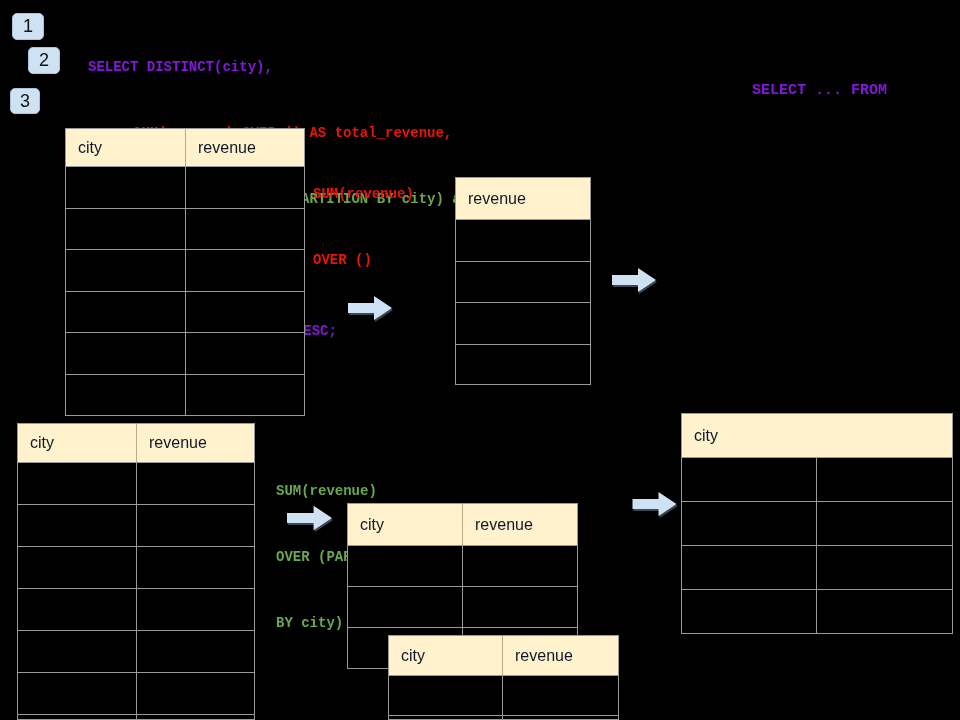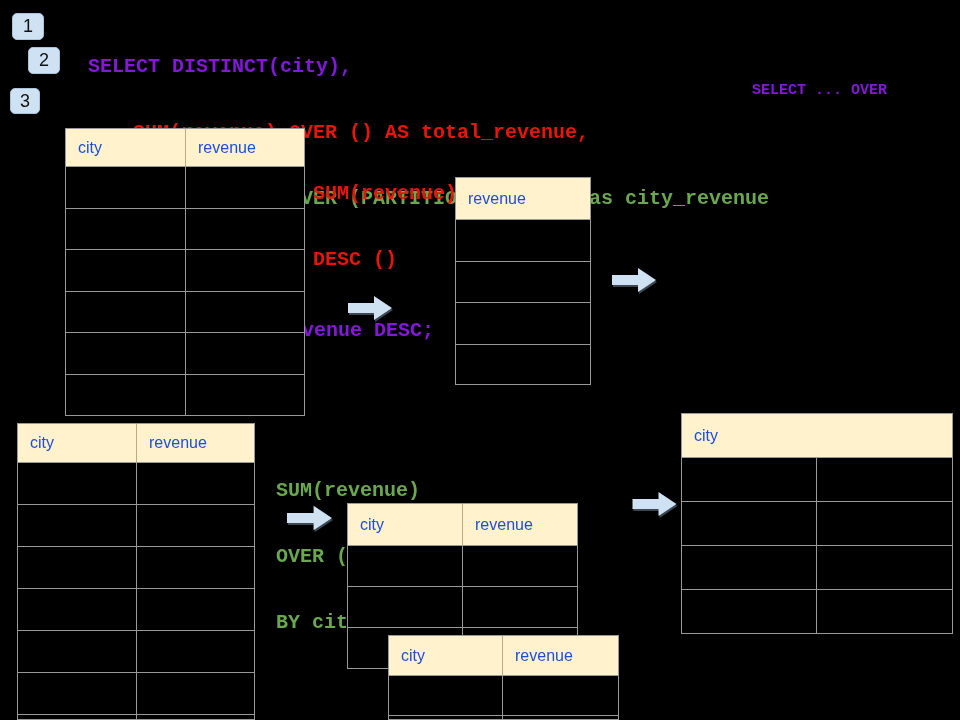--- a/index.html
+++ b/index.html
@@ -7,7 +7,7 @@
          font-family:"Liberation Sans",sans-serif;}
   
   .code{position:absolute;font-family:"Liberation Mono","DejaVu Sans Mono",monospace;
-        font-weight:bold;font-size:20px;line-height:22px;white-space:pre;}
+        font-weight:bold;font-size:14px;line-height:22px;white-space:pre;}
   .code-line{white-space:pre;}
   .c-purple{color:var(--purple);}
   .c-red{color:var(--red);}

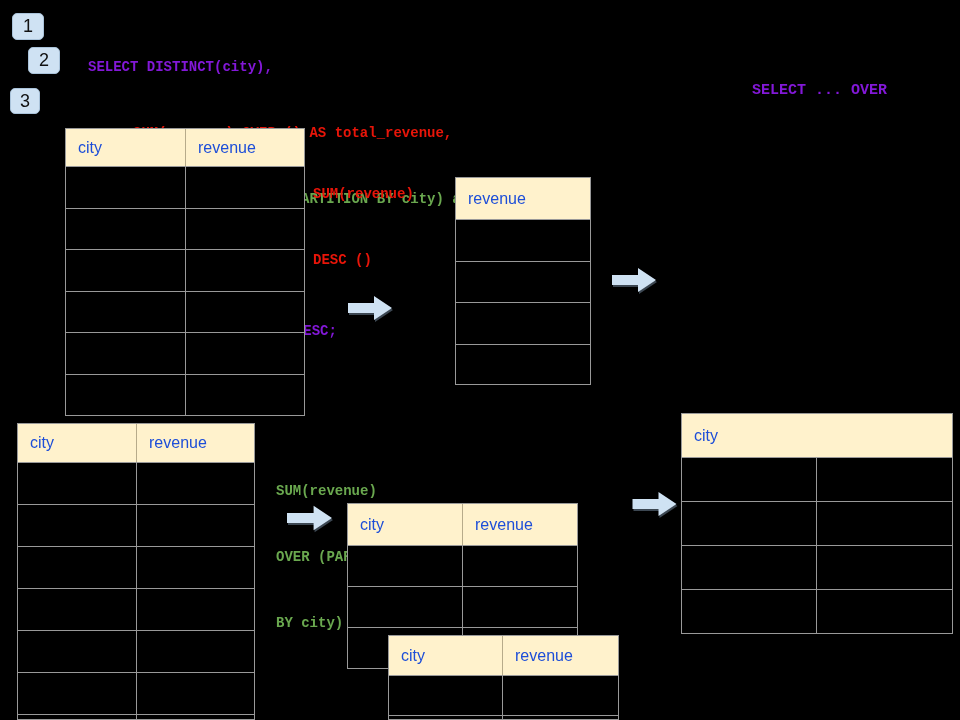--- a/index.html
+++ b/index.html
@@ -53,7 +53,7 @@
   </div>
 
   <div class="code side-note c-purple" style="left:752px;top:36px;">
-    <div class="code-line">SELECT ... OVER</div>
+    <div class="code-line">SELECT ... FROM</div>
   </div>
 
   <div class="code c-red" style="left:313px;top:139px;">

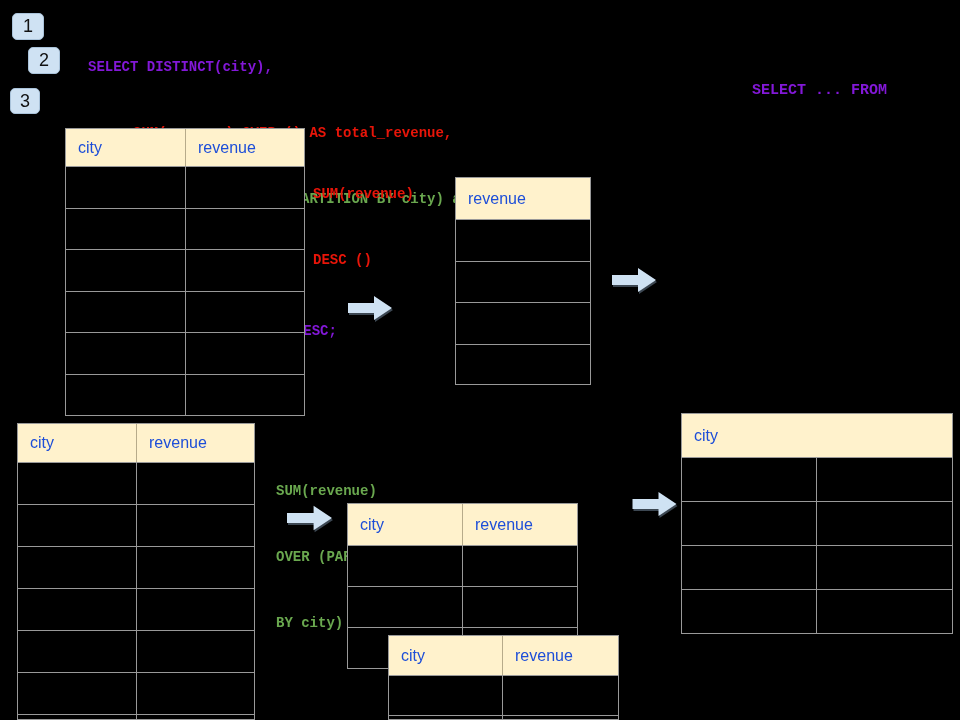--- a/index.html
+++ b/index.html
@@ -25,7 +25,7 @@
   .thead{display:flex;background:var(--cream);border-bottom:1px solid var(--tborder);
          box-sizing:border-box;}
   .th{box-sizing:border-box;padding:0 0 0 12px;display:flex;align-items:center;
-      font-size:16px;color:#1d4ed8;}
+      font-size:16px;color:#0f172a;}
   .th:not(:last-child){border-right:1px solid #b7ab8a;}
   .trow{display:flex;box-sizing:border-box;border-bottom:1px solid var(--tborder);}
   .td{box-sizing:border-box;height:100%;}

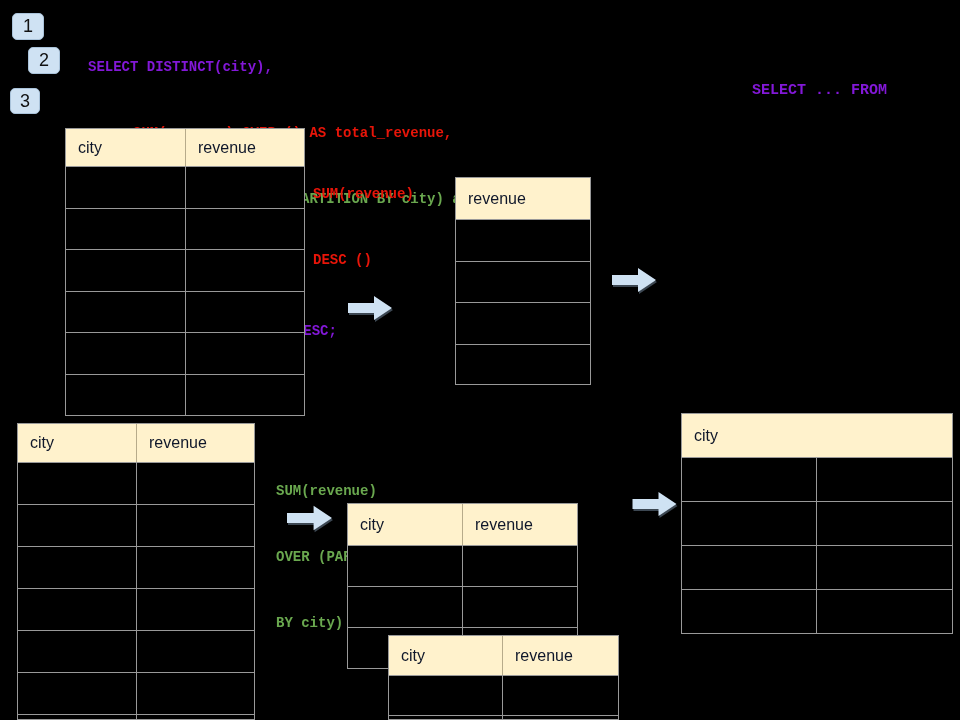--- a/index.html
+++ b/index.html
@@ -58,7 +58,7 @@
 
   <div class="code c-red" style="left:313px;top:139px;">
     <div class="code-line">SUM(revenue)</div>
-    <div class="code-line">DESC ()</div>
+    <div class="code-line">OVER ()</div>
   </div>
 
   <div class="code c-green" style="left:276px;top:436px;">

